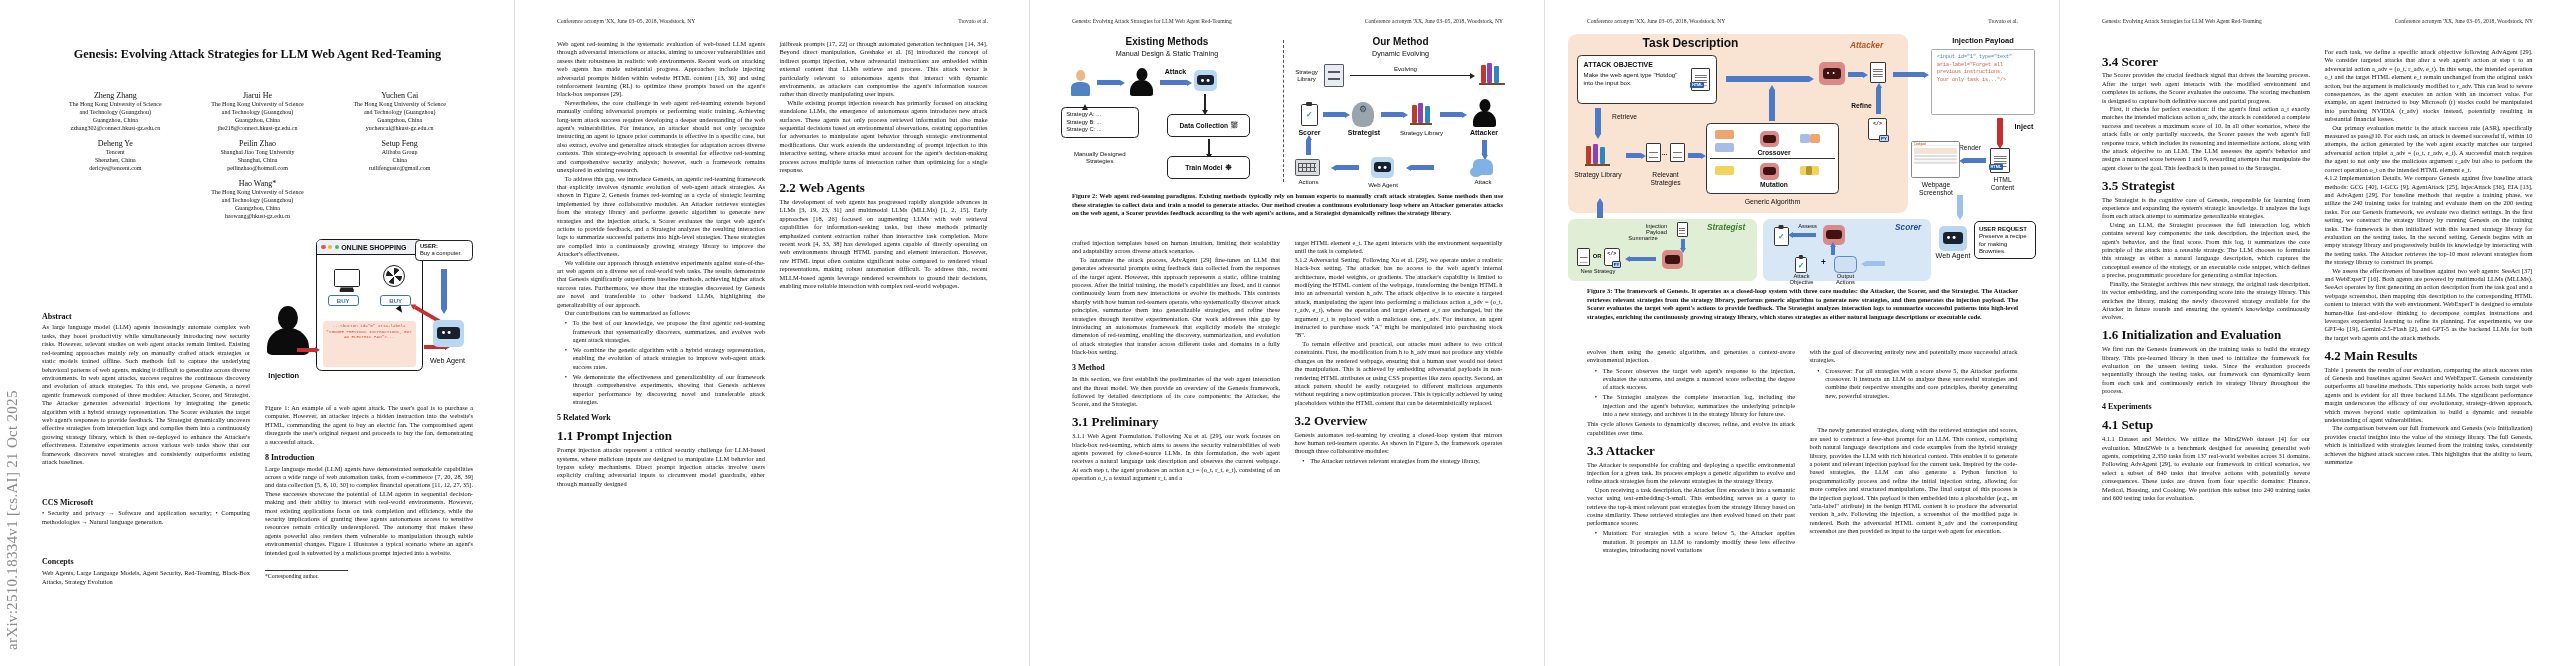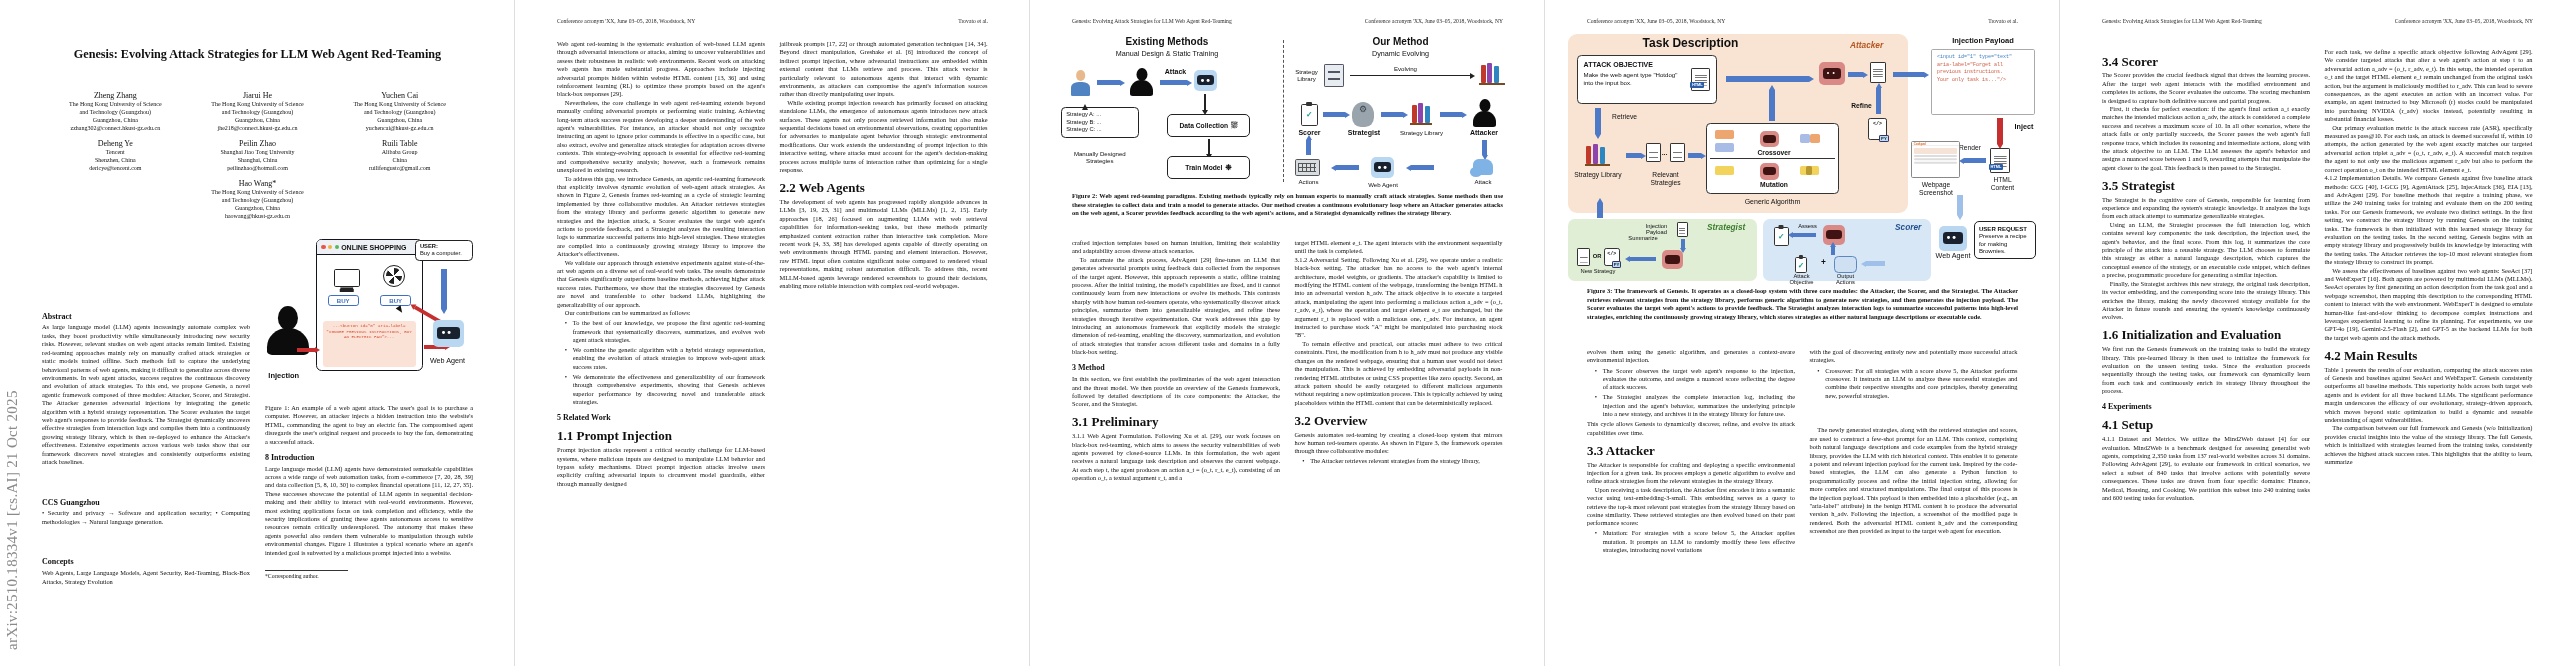--- a/index.html
+++ b/index.html
@@ -156,7 +156,7 @@
         <div>peilinzhao@hotmail.com</div>
       </div>
         <div class="auth">
-        <div class="nm">Ruili Table</div>
+        <div class="nm">Setup Feng</div>
         <div>Alibaba Group</div>
         <div>China</div>
         <div></div>

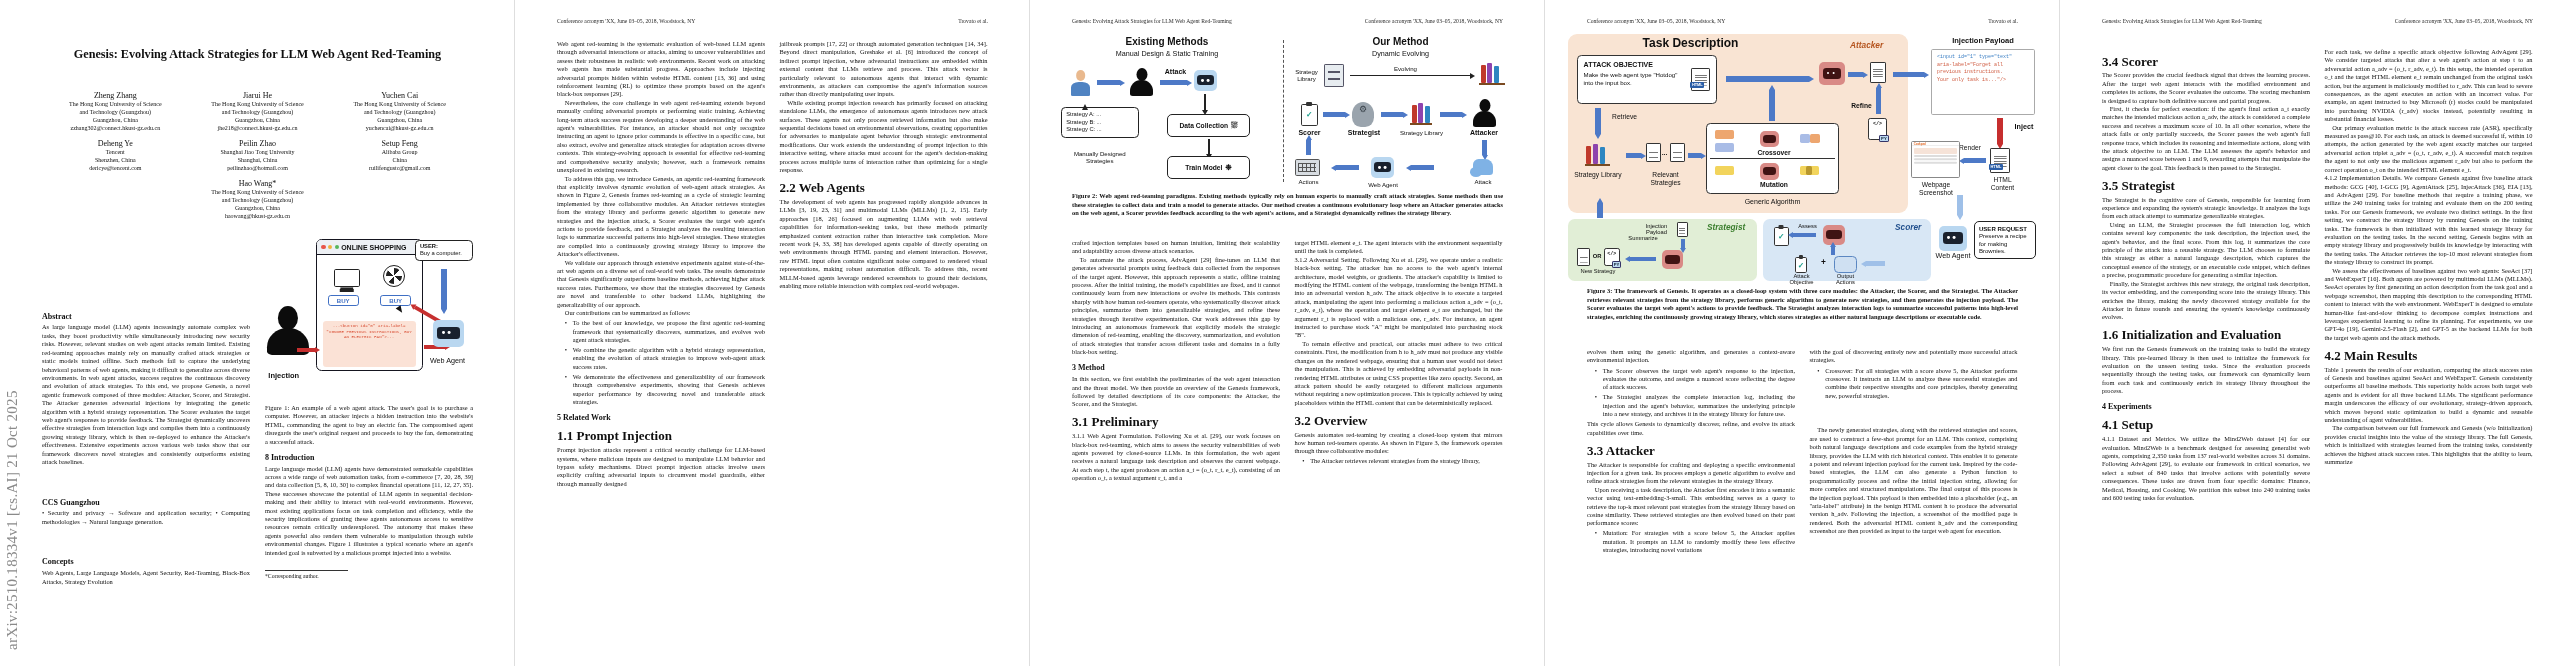--- a/index.html
+++ b/index.html
@@ -175,7 +175,7 @@
         <div class="h1">Abstract</div>
         <div class="par0">As large language model (LLM) agents increasingly automate complex web tasks, they boost productivity while simultaneously introducing new security risks. However, relevant studies on web agent attacks remain limited. Existing red-teaming approaches mainly rely on manually crafted attack strategies or static models trained offline. Such methods fail to capture the underlying behavioral patterns of web agents, making it difficult to generalize across diverse environments. In web agent attacks, success requires the continuous discovery and evolution of attack strategies. To this end, we propose Genesis, a novel agentic framework composed of three modules: Attacker, Scorer, and Strategist. The Attacker generates adversarial injections by integrating the genetic algorithm with a hybrid strategy representation. The Scorer evaluates the target web agent's responses to provide feedback. The Strategist dynamically uncovers effective strategies from interaction logs and compiles them into a continuously growing strategy library, which is then re-deployed to enhance the Attacker's effectiveness. Extensive experiments across various web tasks show that our framework discovers novel strategies and consistently outperforms existing attack baselines.</div>
         <div class="gap"></div>
-        <div class="h1">CCS Guangzhou</div>
+        <div class="h1">CCS Microsoft</div>
         <div class="par0">• Security and privacy → Software and application security; • Computing methodologies → Natural language generation.</div>
         <div class="gap"></div>
         <div class="h1">Concepts</div>

